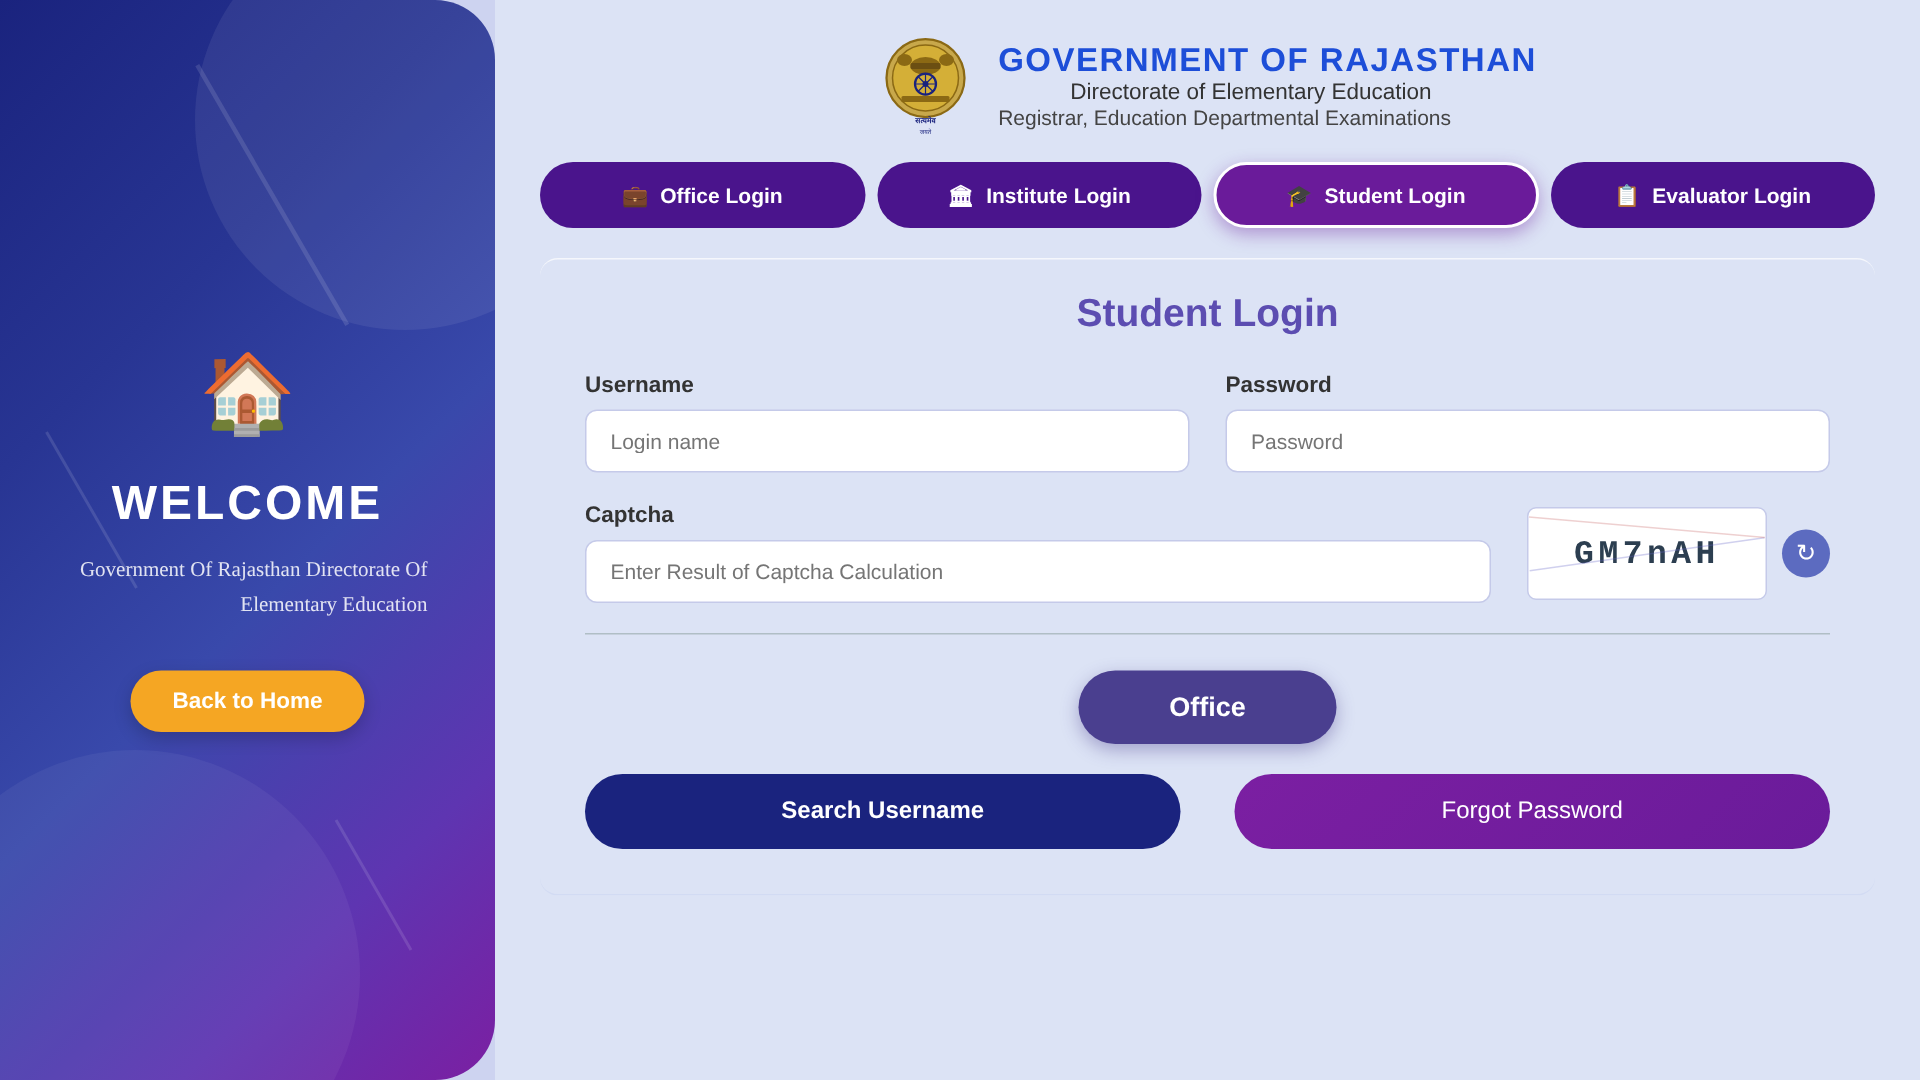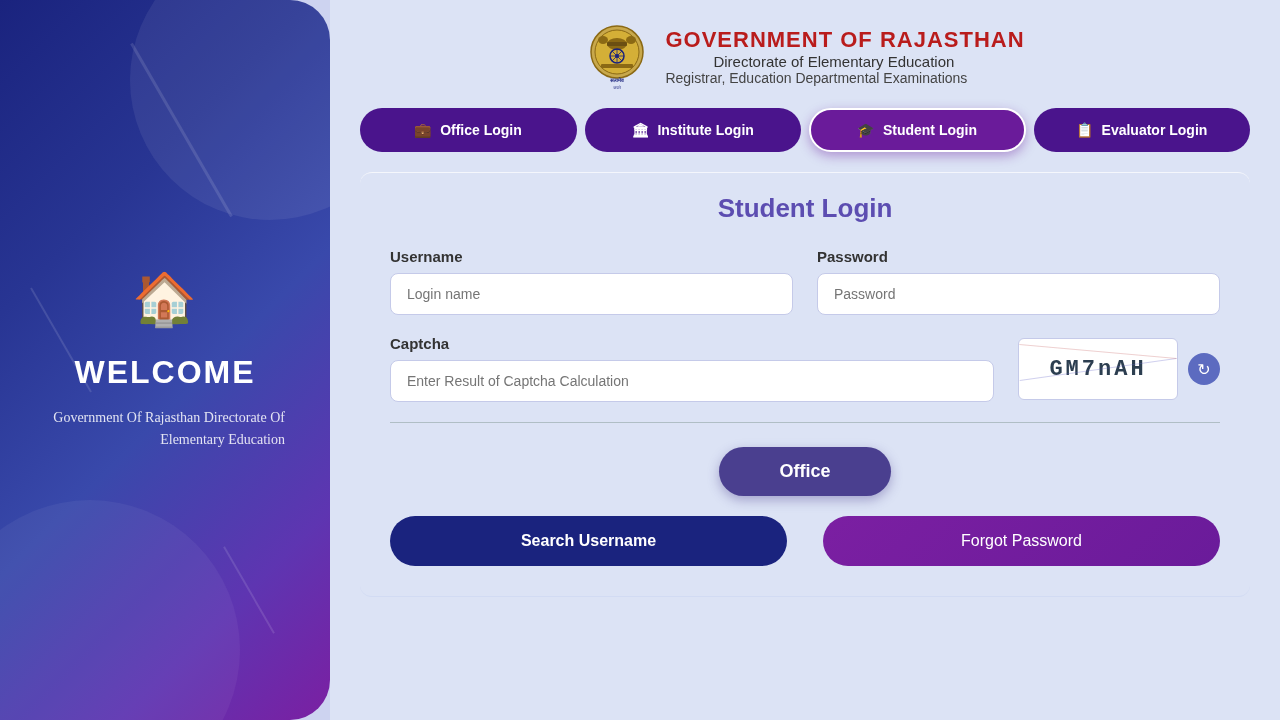--- a/index.html
+++ b/index.html
@@ -167,7 +167,7 @@
     .header-title {
       font-size: 22px;
       font-weight: 800;
-      color: #b91c1c;
+      color: #1d4ed8;
       letter-spacing: 1px;
     }
 

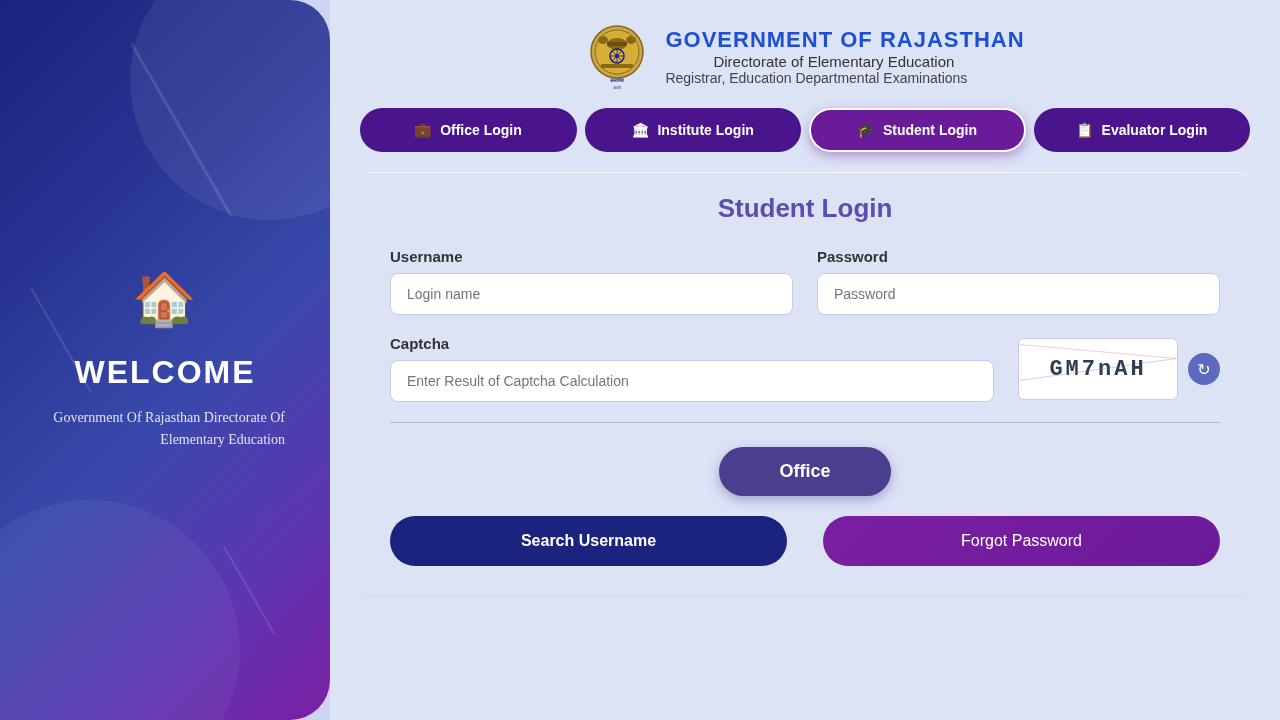--- a/index.html
+++ b/index.html
@@ -418,6 +418,7 @@
       <div class="home-icon">🏠</div>
       <div class="welcome-text">WELCOME</div>
       <div class="subtitle-text">Government Of Rajasthan Directorate Of Elementary Education</div>
+      <button class="back-home-btn">Back to Home</button>
     </div>
   </div>
 

